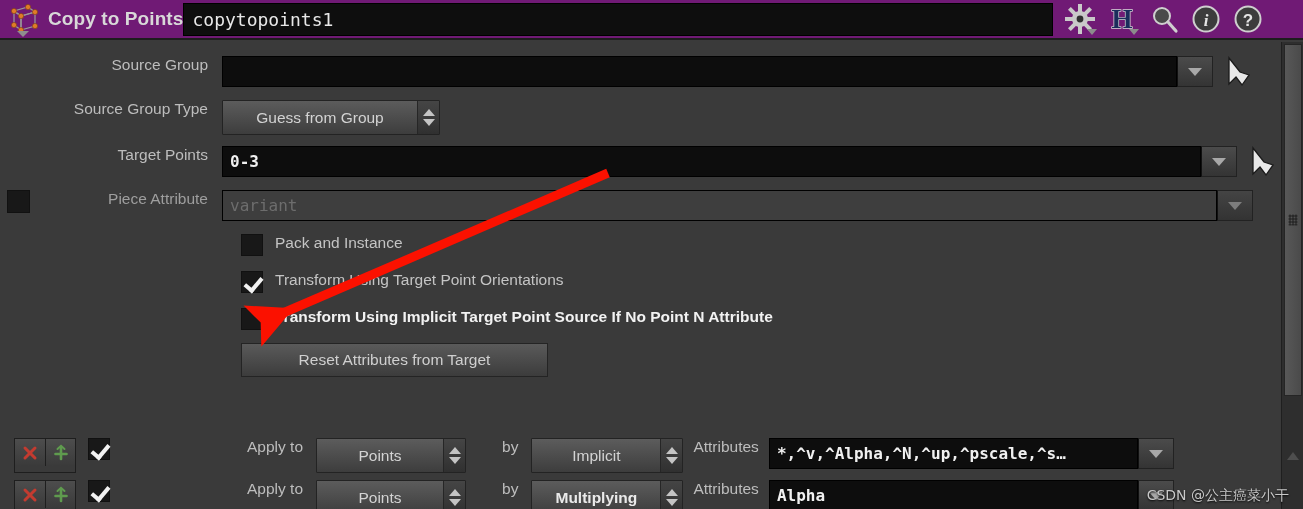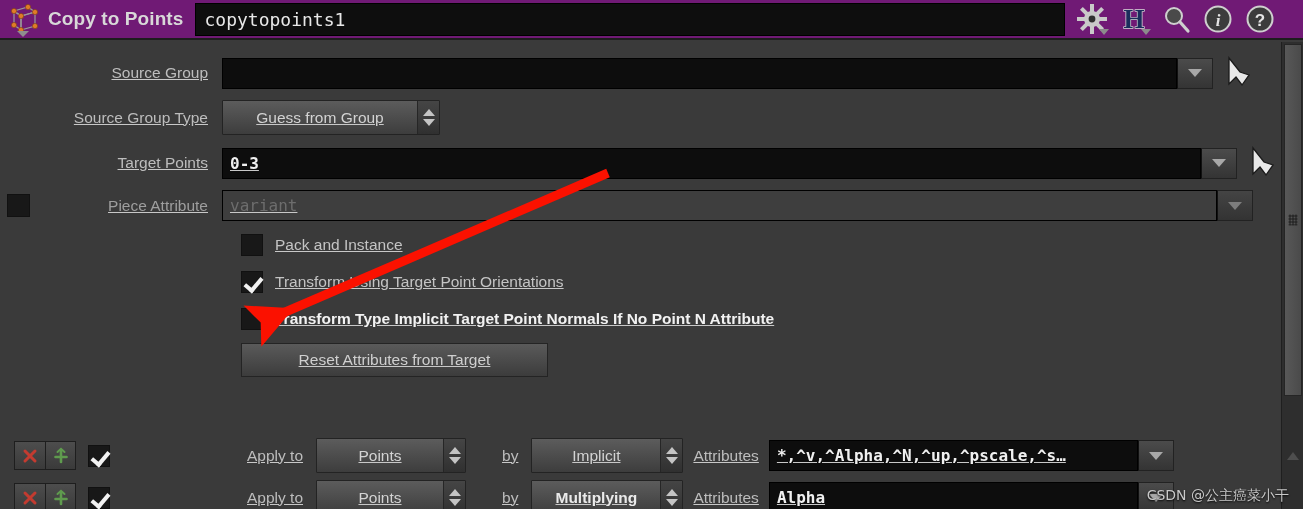--- a/index.html
+++ b/index.html
@@ -33,7 +33,7 @@
     letter-spacing: 0.1px;
   }
   .node-name-field {
-    margin-left: 12px;
+    margin-left: 0;
     height: 33px; width: 870px;
     background: #0e0e0e;
     border: 1px solid #000;

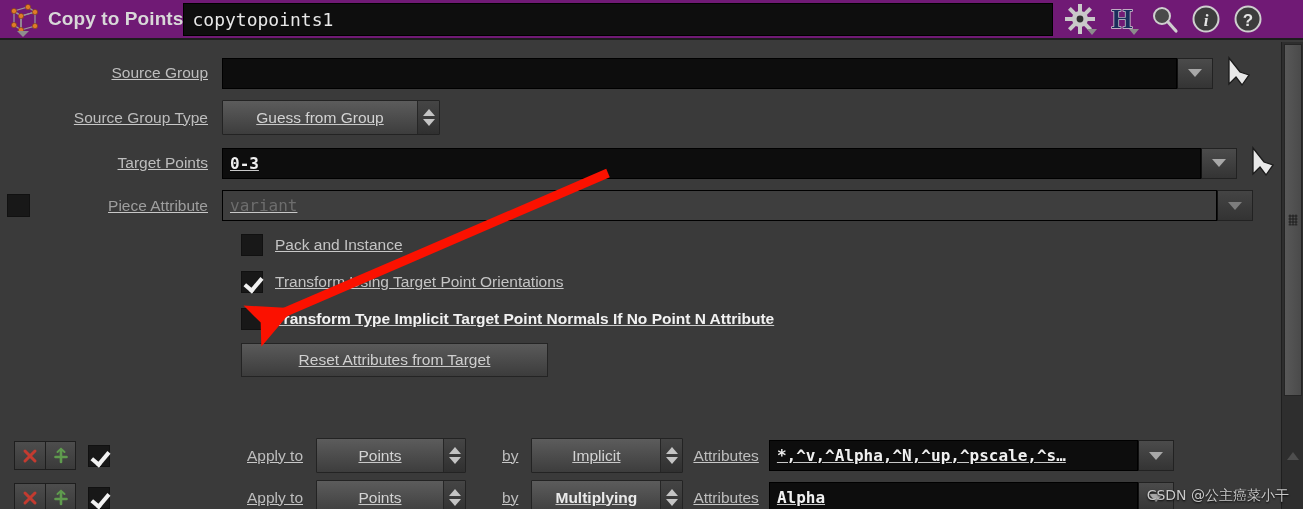--- a/index.html
+++ b/index.html
@@ -59,7 +59,7 @@
   }
   .prow {
     position: absolute; left: 0; width: 1281px;
-    display: flex; align-items: center; text-decoration: underline;
+    display: flex; 
   }
   .plabel {
     width: 222px; text-align: right; padding-right: 14px;

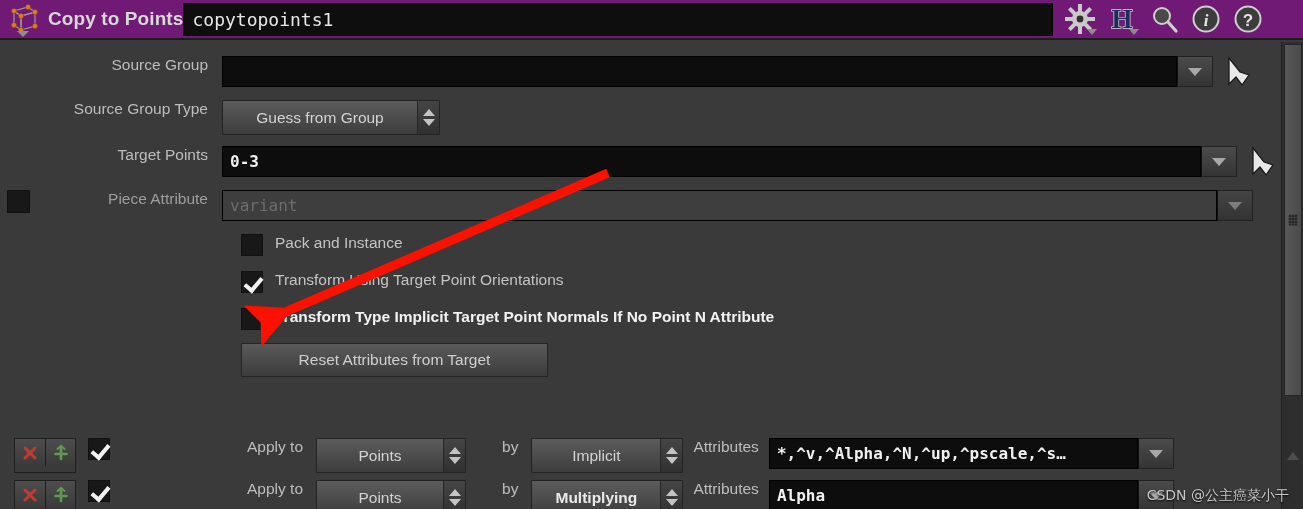--- a/index.html
+++ b/index.html
@@ -339,7 +339,7 @@
   <div class="prow" style="top:266px;">
     <div style="width:241px;flex:0 0 auto;"></div>
     <div class="cbox"></div>
-    <div class="cblabel strong">Transform Type Implicit Target Point Normals If No Point N Attribute</div>
+    <div class="cblabel strong">Transform Using Implicit Target Point Source If No Point N Attribute</div>
   </div>
 
   <div class="prow" style="top:301px;">

